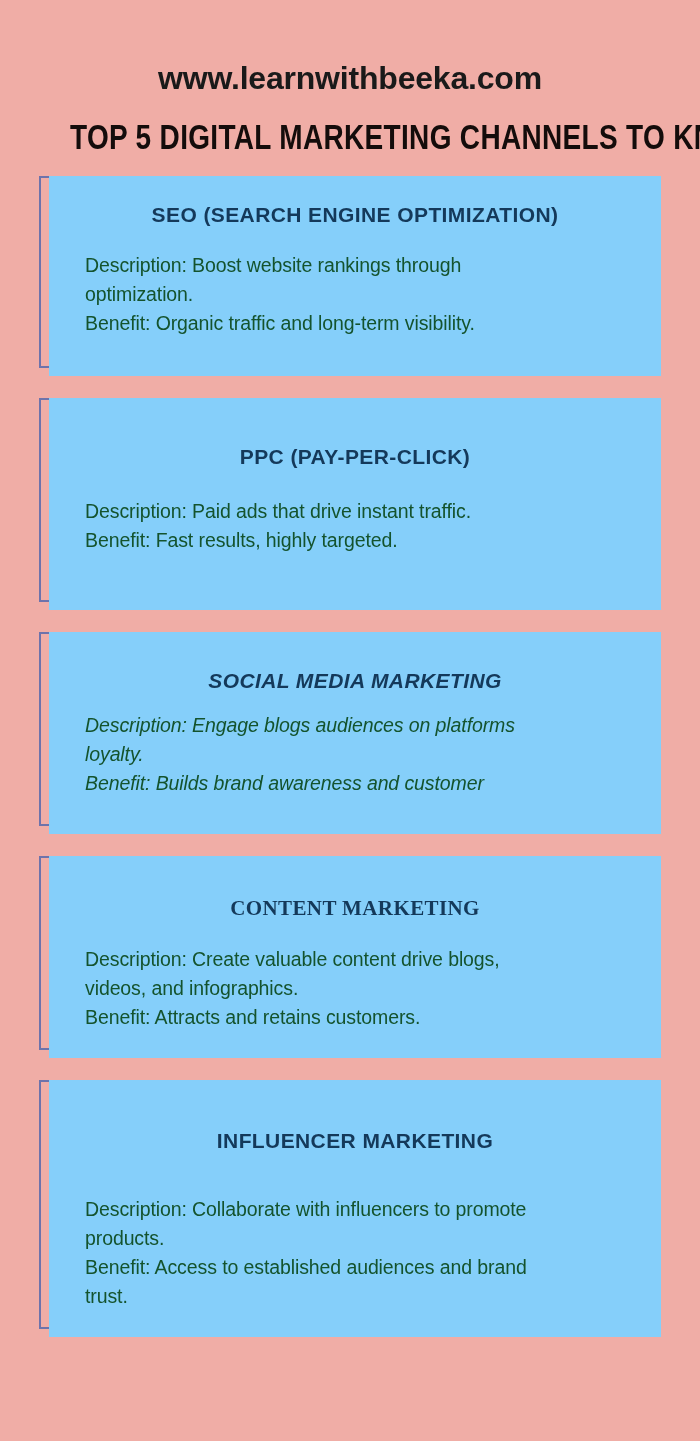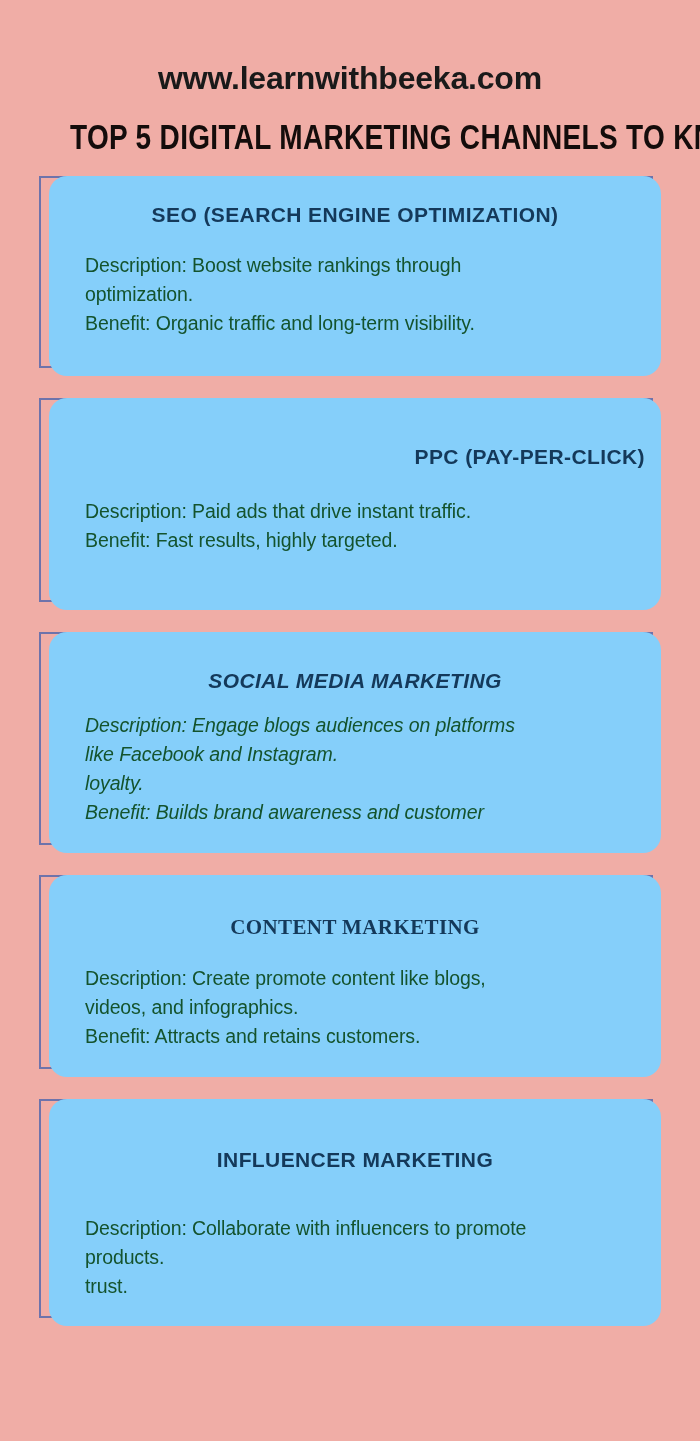--- a/index.html
+++ b/index.html
@@ -74,7 +74,6 @@
     background: #85CFFA;
     box-sizing: border-box;
     padding: 26px 0 26px 0;
-    border-radius: 18px;
   }
   .card-heading {
     text-align: center;

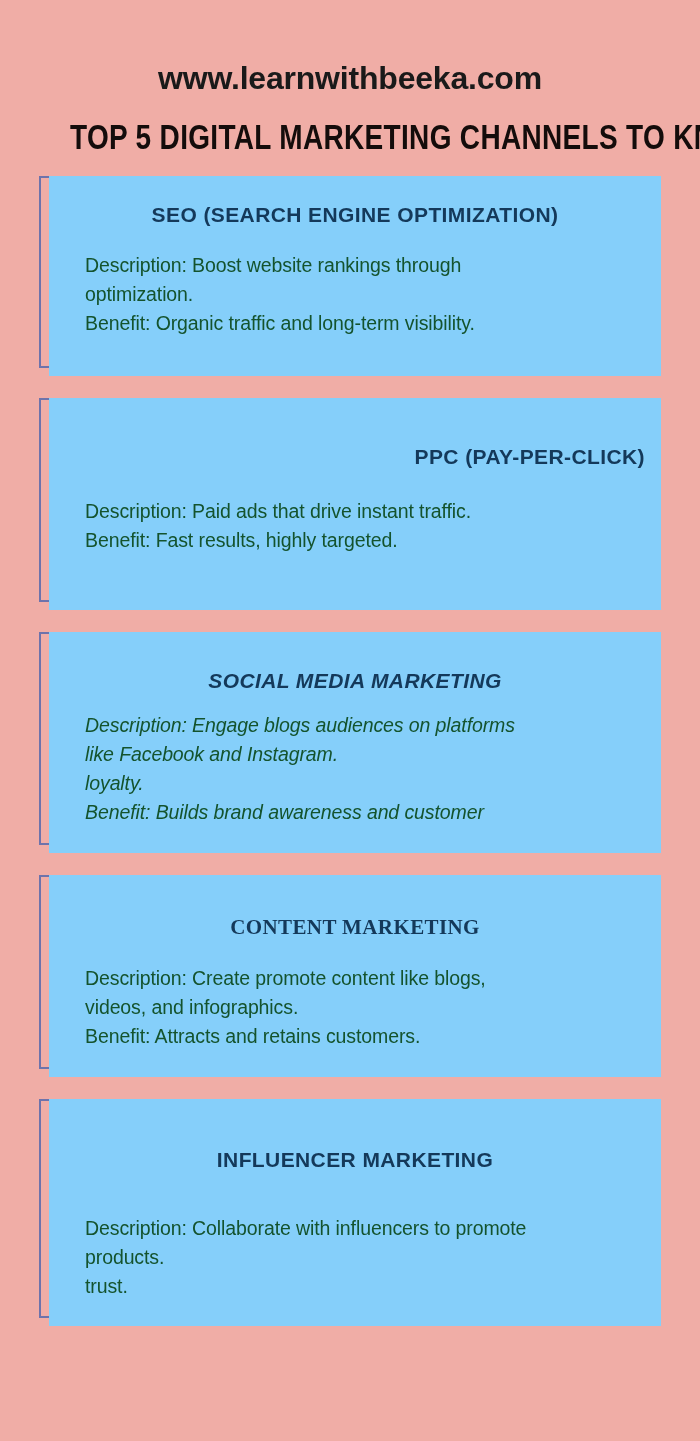--- a/index.html
+++ b/index.html
@@ -108,7 +108,7 @@
   .card.h5 .card-panel { min-height: 210px; }
 
   .card.h1 .card-heading { margin-bottom: 24px; }
-  .card.h2 .card-heading { margin-bottom: 28px; margin-top: 20px; text-align: right; }
+  .card.h2 .card-heading { margin-bottom: 28px; margin-top: 20px; }
   .card.h3 .card-heading { margin-bottom: 18px; margin-top: 10px; }
   .card.h4 .card-heading { margin-bottom: 24px; margin-top: 14px; font-family: Liberation Serif, serif; }
   .card.h5 .card-heading { margin-bottom: 42px; margin-top: 22px; }

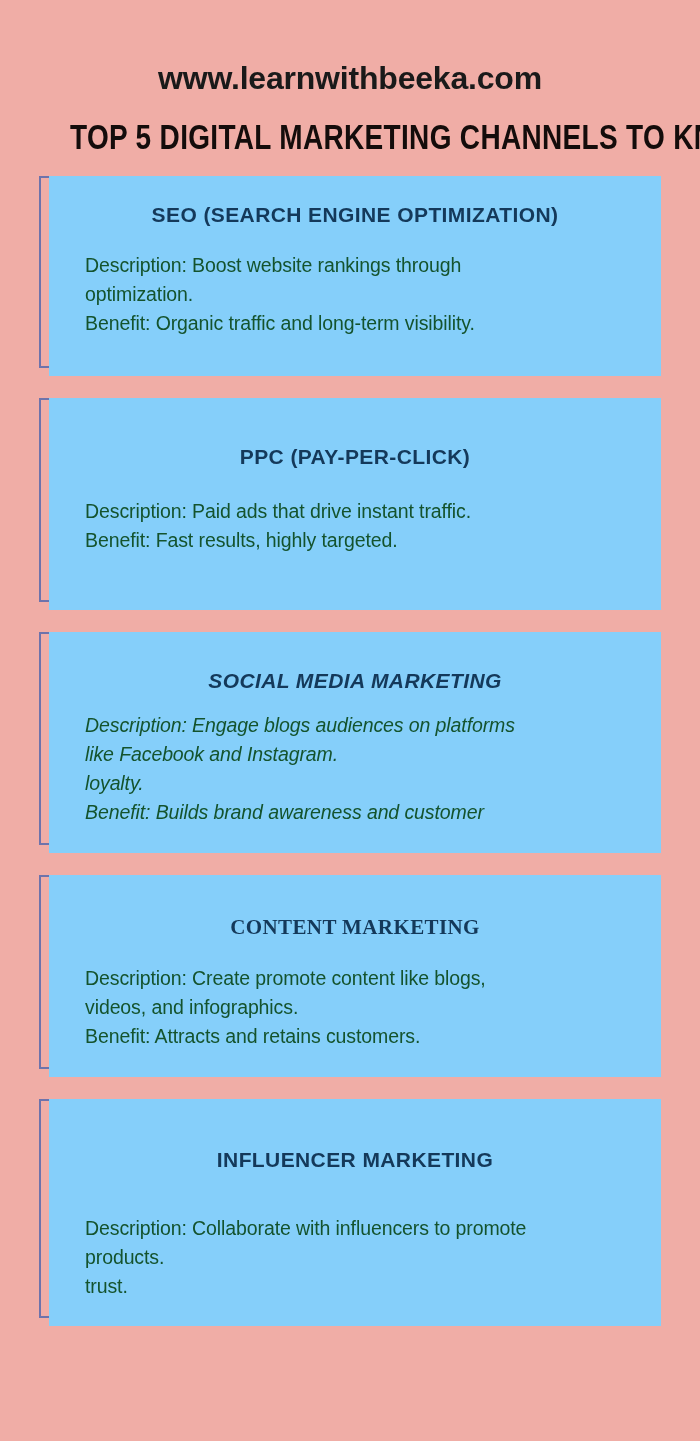--- a/index.html
+++ b/index.html
@@ -152,7 +152,6 @@
       <div class="card-heading">SOCIAL MEDIA MARKETING</div>
       <div class="card-body">
         <p class="card-line">Description: Engage blogs audiences on platforms</p>
-        <p class="card-line">like Facebook and Instagram.</p>
         <p class="card-line">loyalty.</p>
         <p class="card-line">Benefit: Builds brand awareness and customer</p>
       </div>

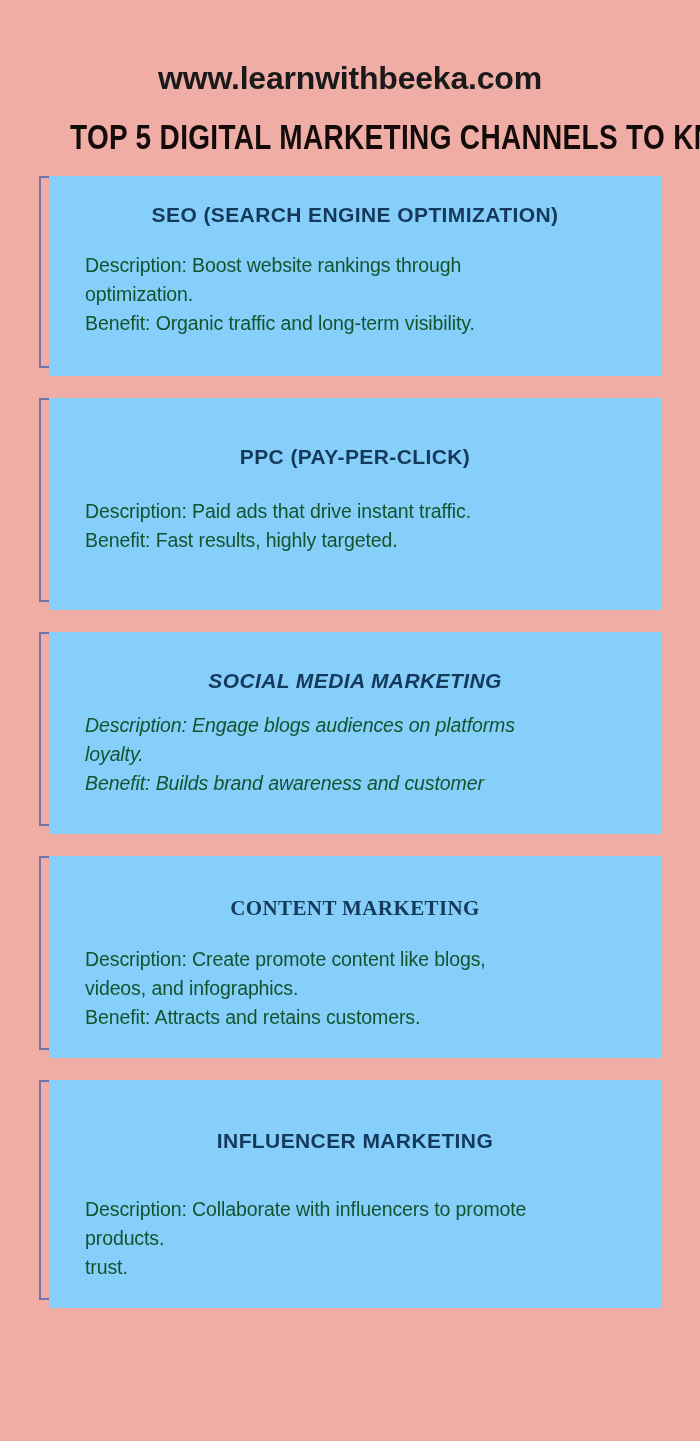--- a/index.html
+++ b/index.html
@@ -163,7 +163,7 @@
     <div class="card-panel">
       <div class="card-heading">CONTENT MARKETING</div>
       <div class="card-body">
-        <p class="card-line">Description: Create promote content like blogs,</p>
+        <p class="card-line">Description: Create valuable content drive blogs,</p>
         <p class="card-line">videos, and infographics.</p>
         <p class="card-line">Benefit: Attracts and retains customers.</p>
       </div>

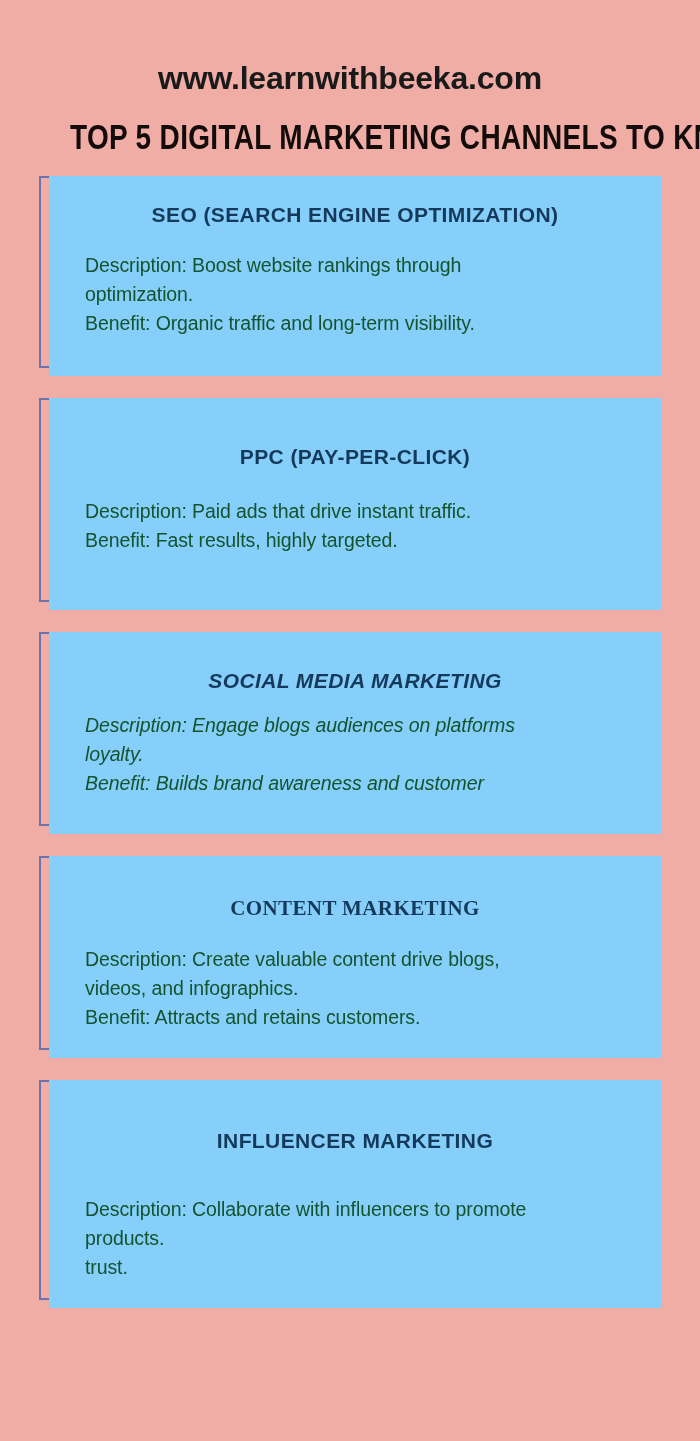--- a/index.html
+++ b/index.html
@@ -177,6 +177,7 @@
       <div class="card-body">
         <p class="card-line">Description: Collaborate with influencers to promote</p>
         <p class="card-line">products.</p>
+        <p class="card-line">Benefit: Access to established audiences and brand</p>
         <p class="card-line">trust.</p>
       </div>
     </div>

